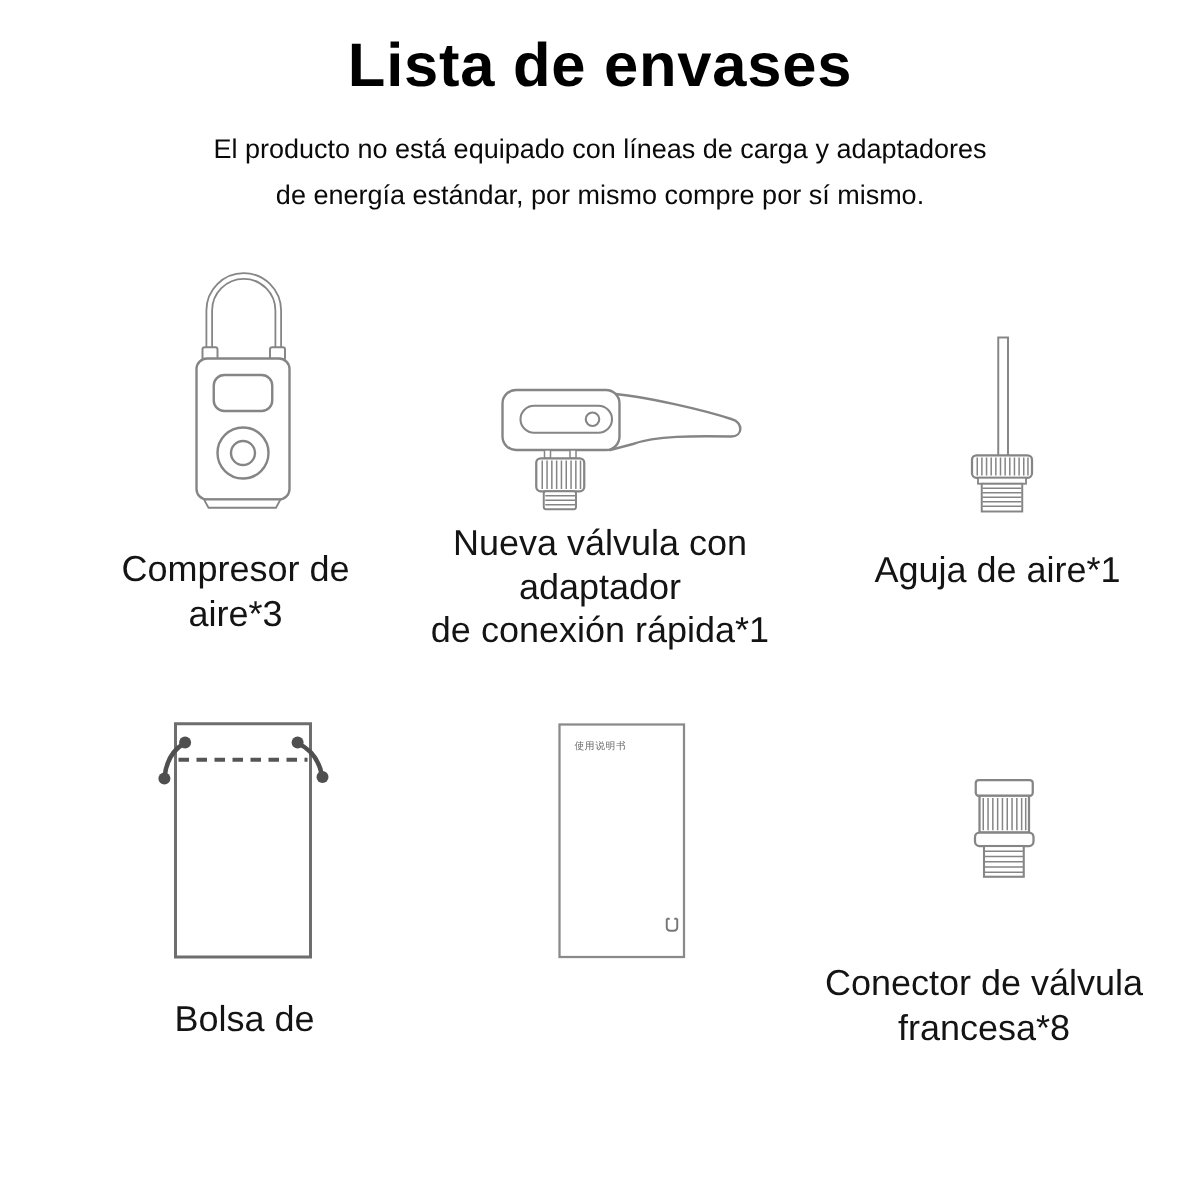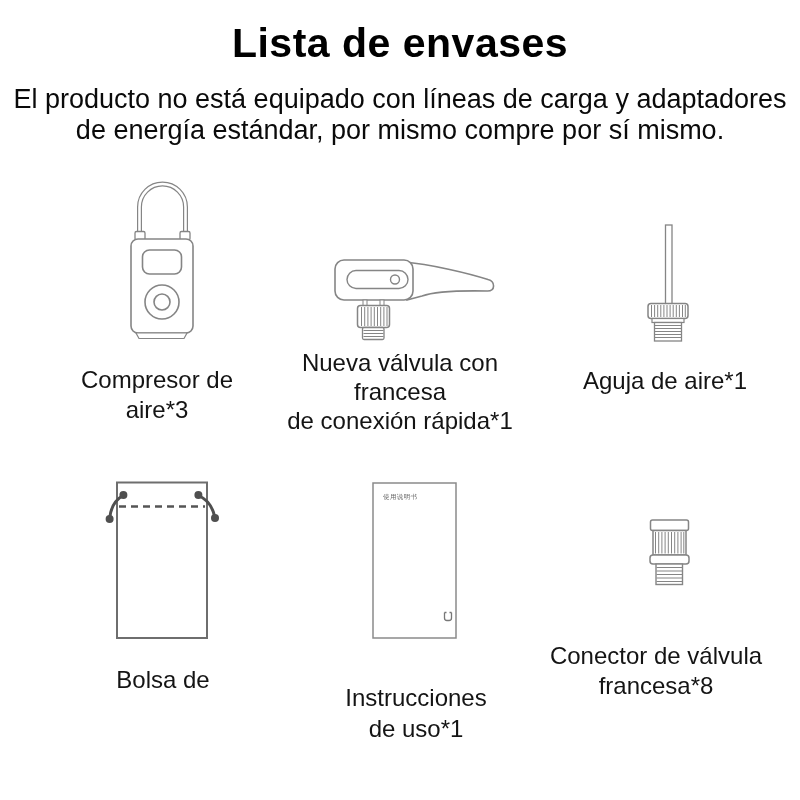--- a/index.html
+++ b/index.html
@@ -8,7 +8,7 @@
   .title{position:absolute;top:20px;left:0;width:800px;text-align:center;
          font-size:41px;font-weight:bold;color:#000;letter-spacing:.5px;}
   .subtitle{position:absolute;top:84px;left:0;width:800px;text-align:center;
-            font-size:27px;line-height:31px;color:#0a0a0a;}
+            font-size:18px;line-height:31px;color:#0a0a0a;}
   .caption{position:absolute;width:260px;text-align:center;font-size:24px;
            line-height:30px;color:#141414;}
   .cap-compressor{left:27px;top:365px;}

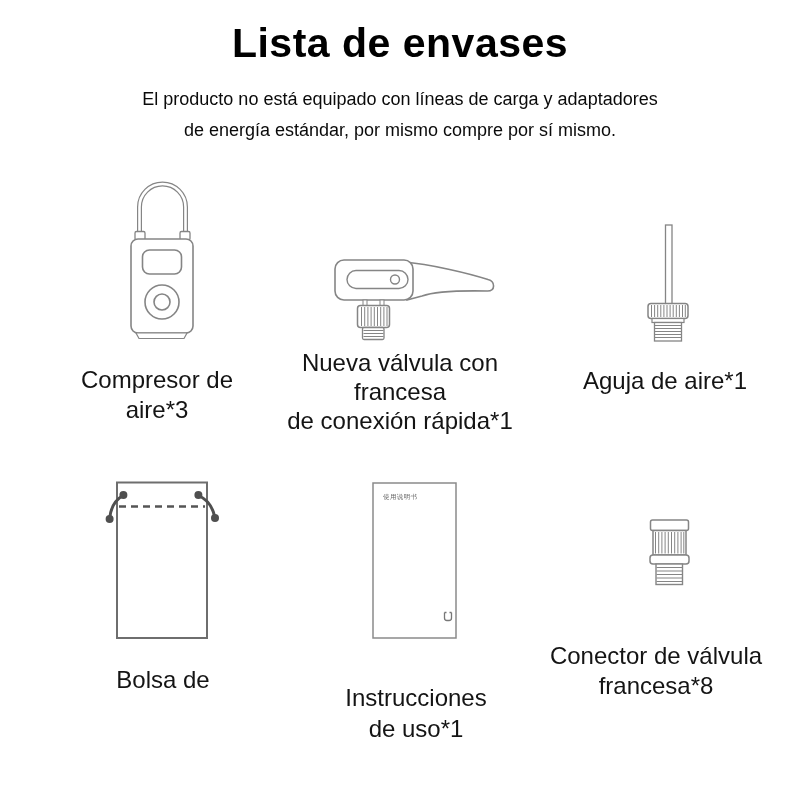--- a/index.html
+++ b/index.html
@@ -108,7 +108,7 @@
 
   <div class="caption cap-valve">
     <div>Nueva válvula con</div>
-    <div>francesa</div>
+    <div>adaptador</div>
     <div>de conexión rápida*1</div>
   </div>
 

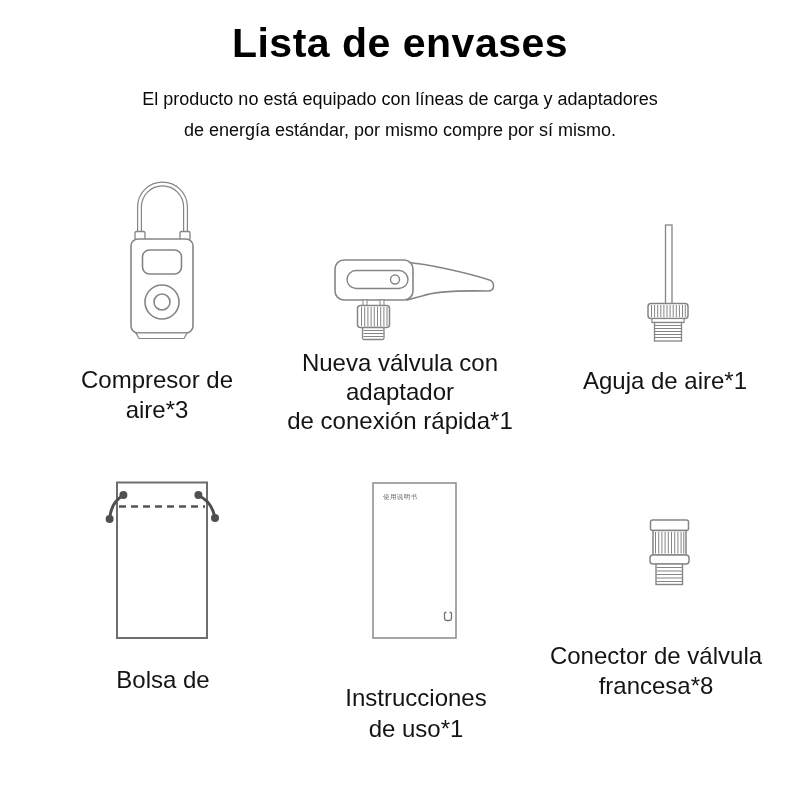--- a/index.html
+++ b/index.html
@@ -120,10 +120,6 @@
     <div>Bolsa de</div>
   </div>
 
-  <div class="caption cap-manual">
-    <div>Instrucciones</div>
-    <div>de uso*1</div>
-  </div>
 
   <div class="caption cap-french">
     <div>Conector de válvula</div>

